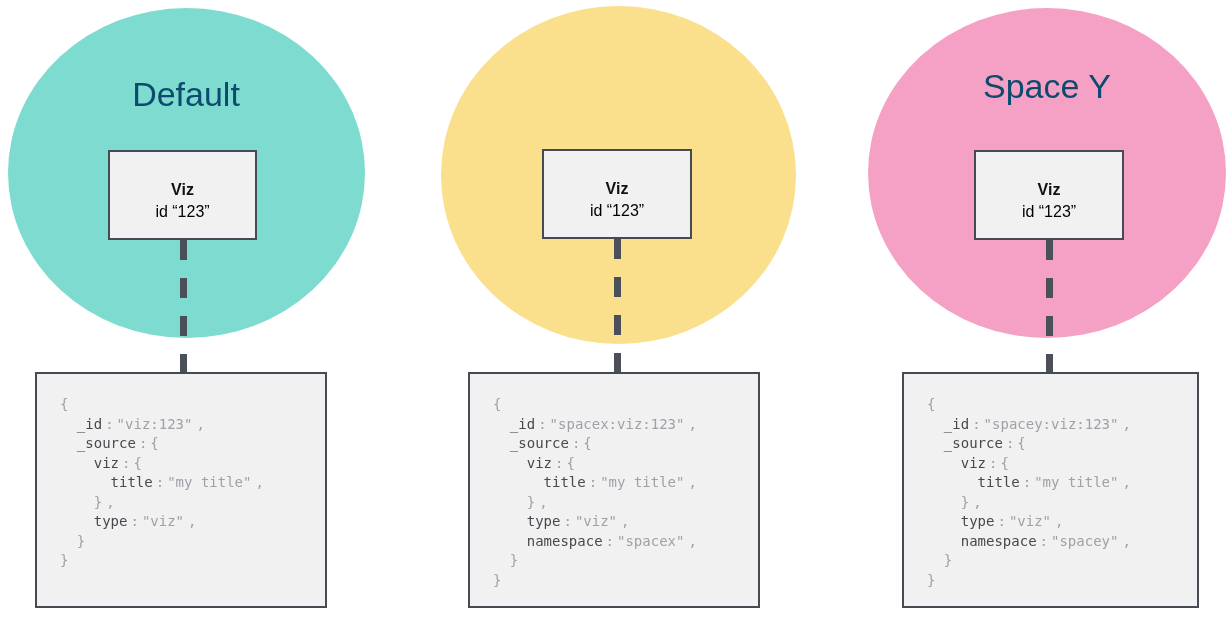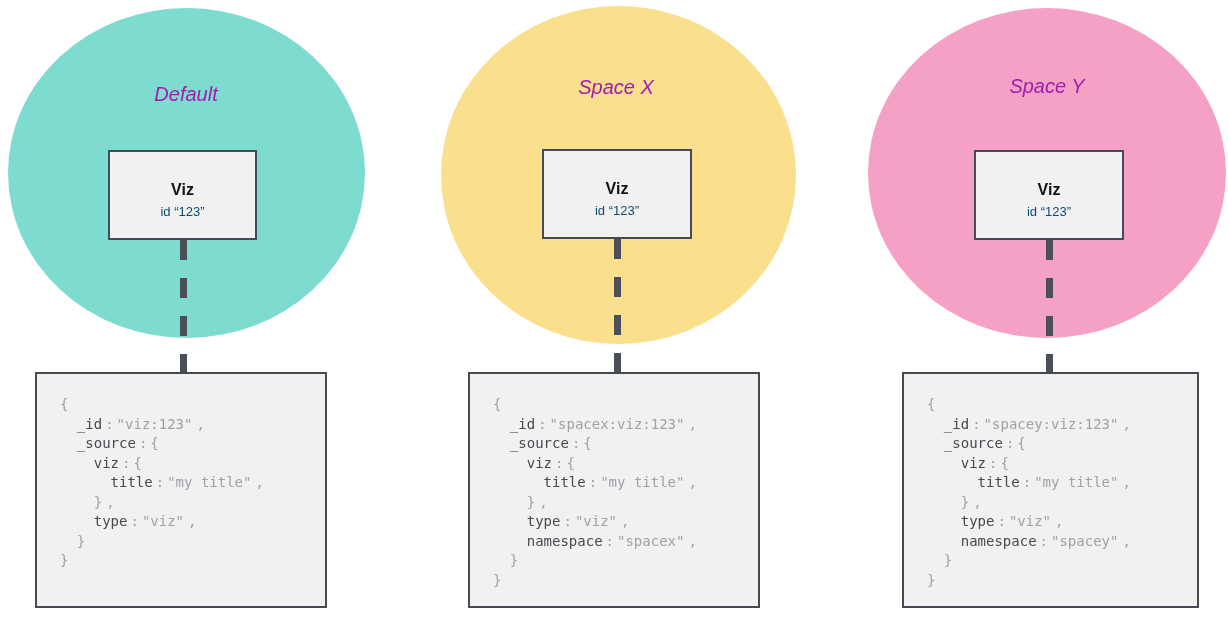--- a/index.html
+++ b/index.html
@@ -22,11 +22,10 @@
     position: absolute;
     width: 300px;
     text-align: center;
-    font-size: 20px;
+    font-size: 34px;
     line-height: 36px;
-    color: #a21caf;
+    color: #0c4a6e;
     white-space: nowrap;
-    font-style: italic;
   }
 
   .viz-box {

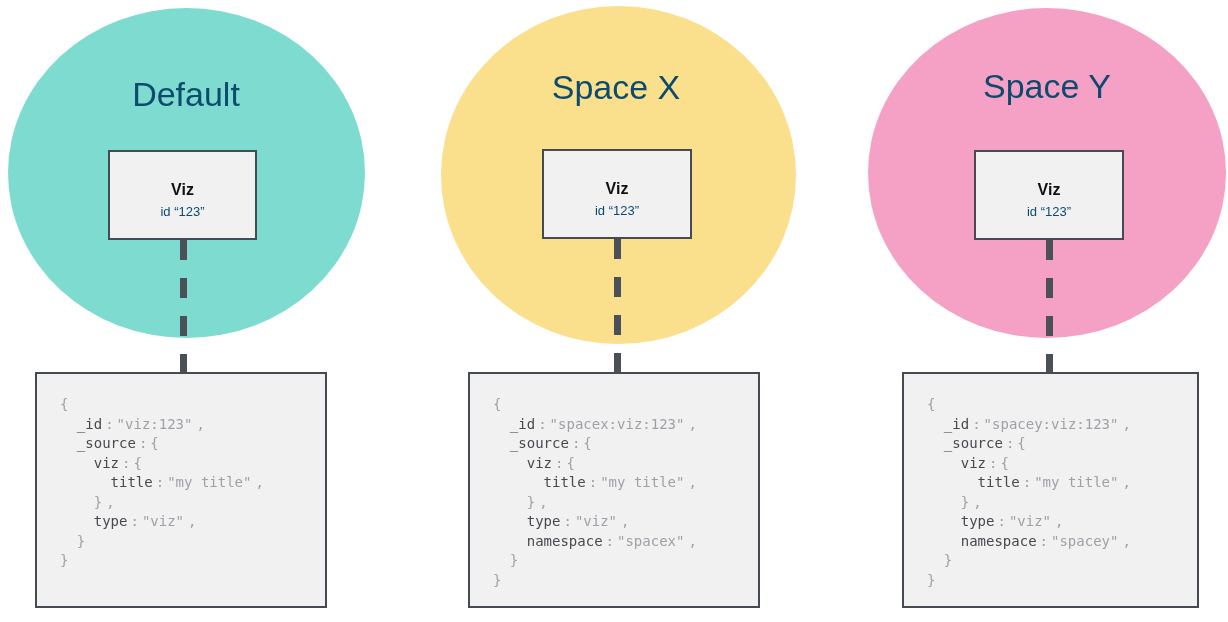--- a/index.html
+++ b/index.html
@@ -118,7 +118,6 @@
 
   <div class="column col2">
     <div class="circle" style="background: rgb(250, 223, 140);"></div>
-    <div class="circle-title">Space X</div>
     <div class="viz-box">
       <div class="viz-name">Viz</div>
       <div class="viz-id">id “123”</div>

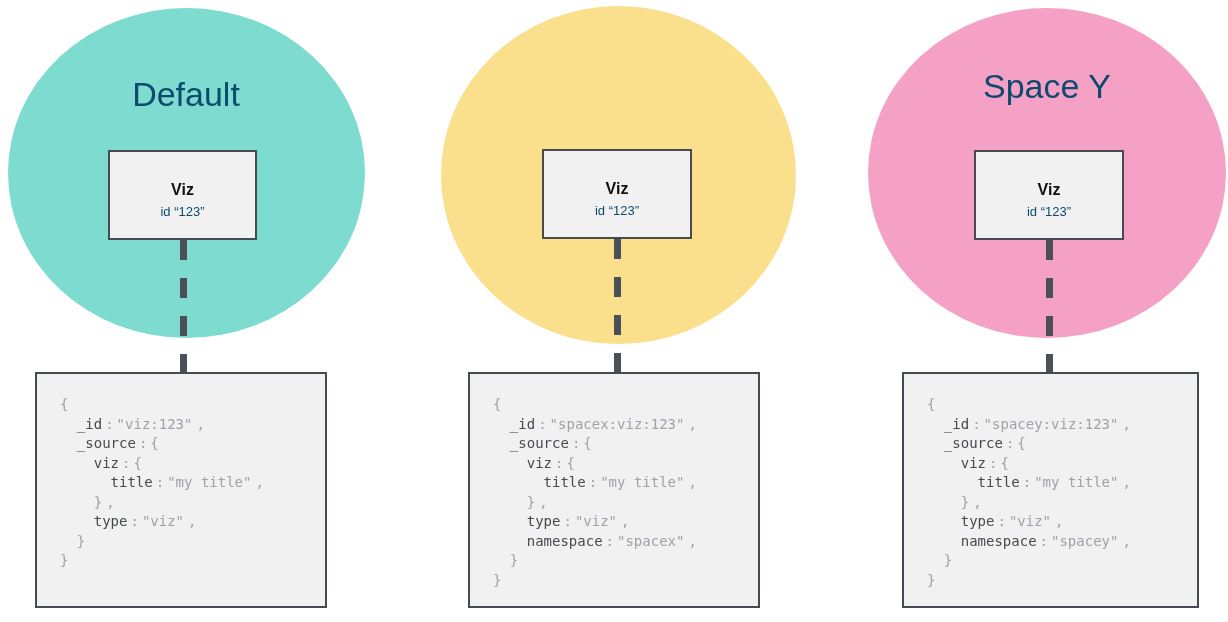--- a/index.html
+++ b/index.html
@@ -40,7 +40,7 @@
     padding-top: 12px;
   }
   .viz-name { font-size: 16px; font-weight: bold; color: #111111; line-height: 22px; }
-  .viz-id   { font-size: 13px; color: #0c4a6e; line-height: 22px; }
+  .viz-id   { font-size: 16px; color: #000000; line-height: 22px; }
 
   .dash-line {
     position: absolute;

